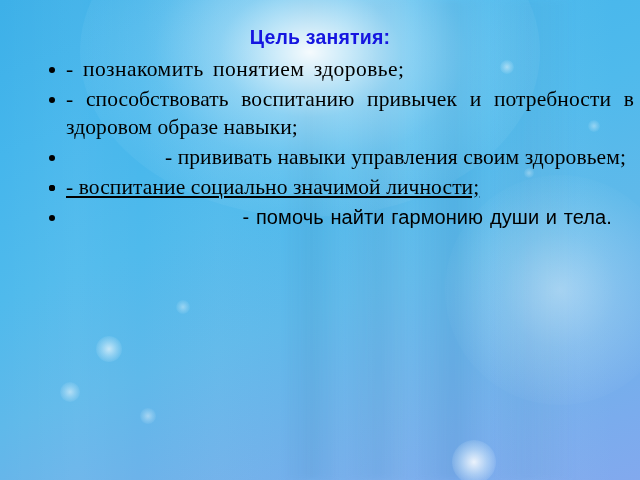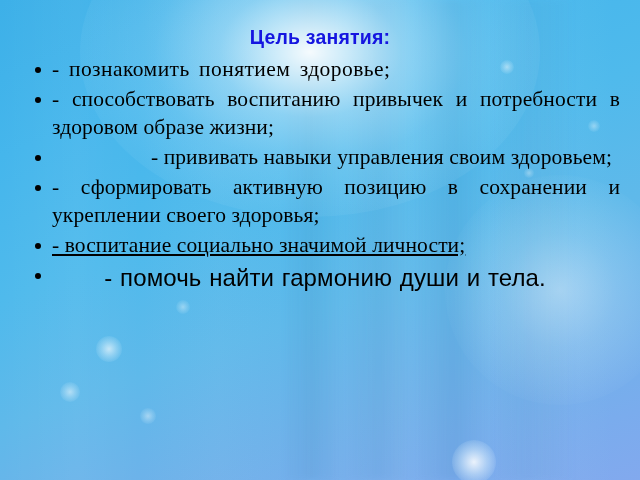--- a/index.html
+++ b/index.html
@@ -157,7 +157,7 @@
 
   .bullet-list {
     position: absolute;
-    left: 28px;
+    left: 42px;
     top: 56px;
     width: 570px;
   }

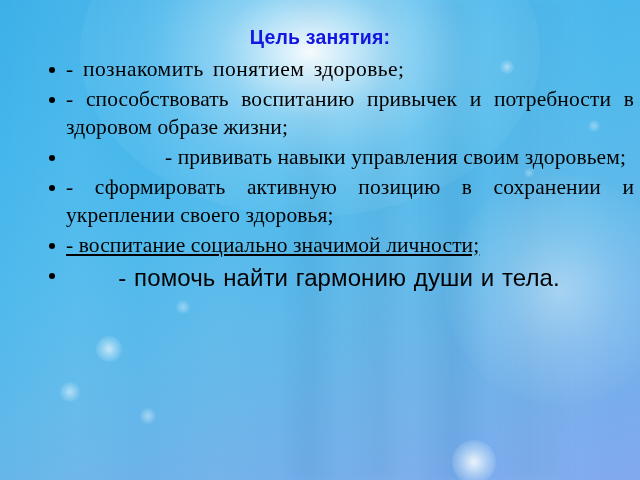--- a/index.html
+++ b/index.html
@@ -235,7 +235,7 @@
 
       <p class="bullet-item serif i2">
         <span class="dot"></span>
-        <span class="txt">- способствовать воспитанию привычек и потребности в здоровом образе жизни;</span>
+        <span class="txt">- способствовать воспитанию привычек и потребности в здоровом образе навыки;</span>
       </p>
 
       <p class="bullet-item serif i3">

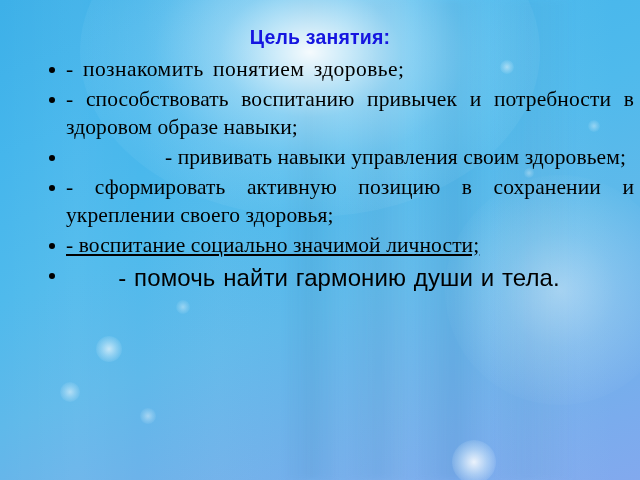--- a/index.html
+++ b/index.html
@@ -245,7 +245,6 @@
 
       <p class="bullet-item serif i4">
         <span class="dot"></span>
-        <span class="txt">- сформировать активную позицию в сохранении и укреплении своего здоровья;</span>
       </p>
 
       <p class="bullet-item serif i5">

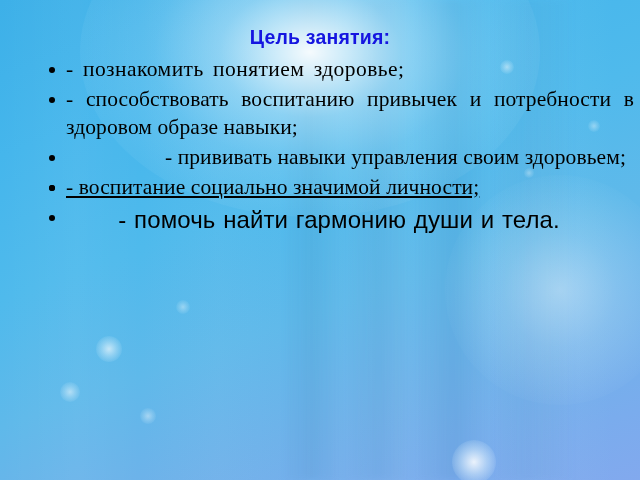--- a/index.html
+++ b/index.html
@@ -190,8 +190,8 @@
   
   .bullet-item.sans  {
     font-family: "Liberation Sans", sans-serif;
-    font-size: 24px;
-    text-align: center;
+    font-size: 20px;
+    text-align: right;
   }
 
   

